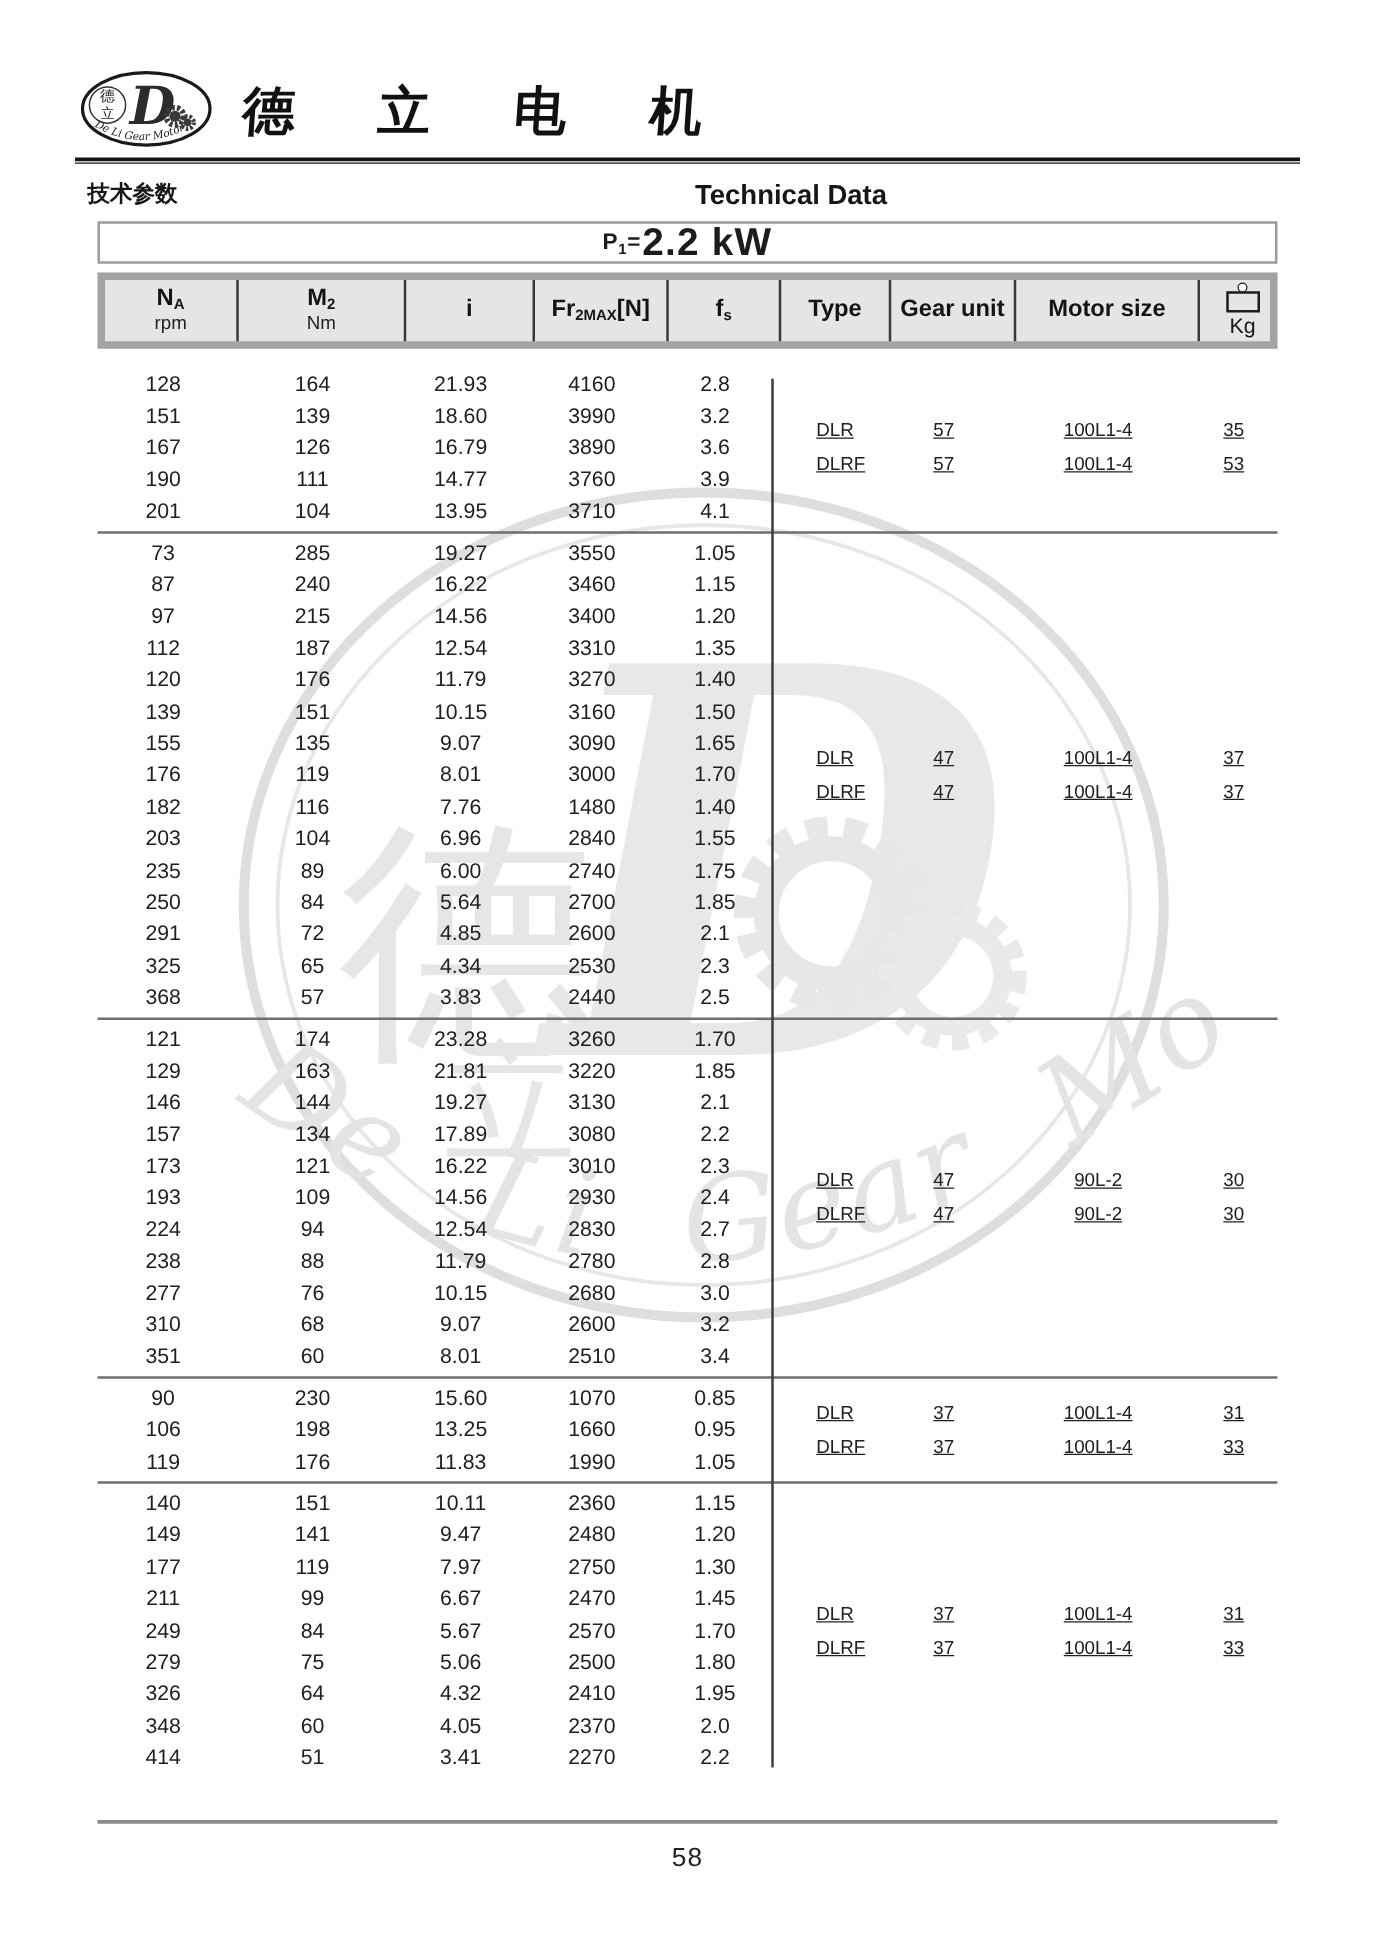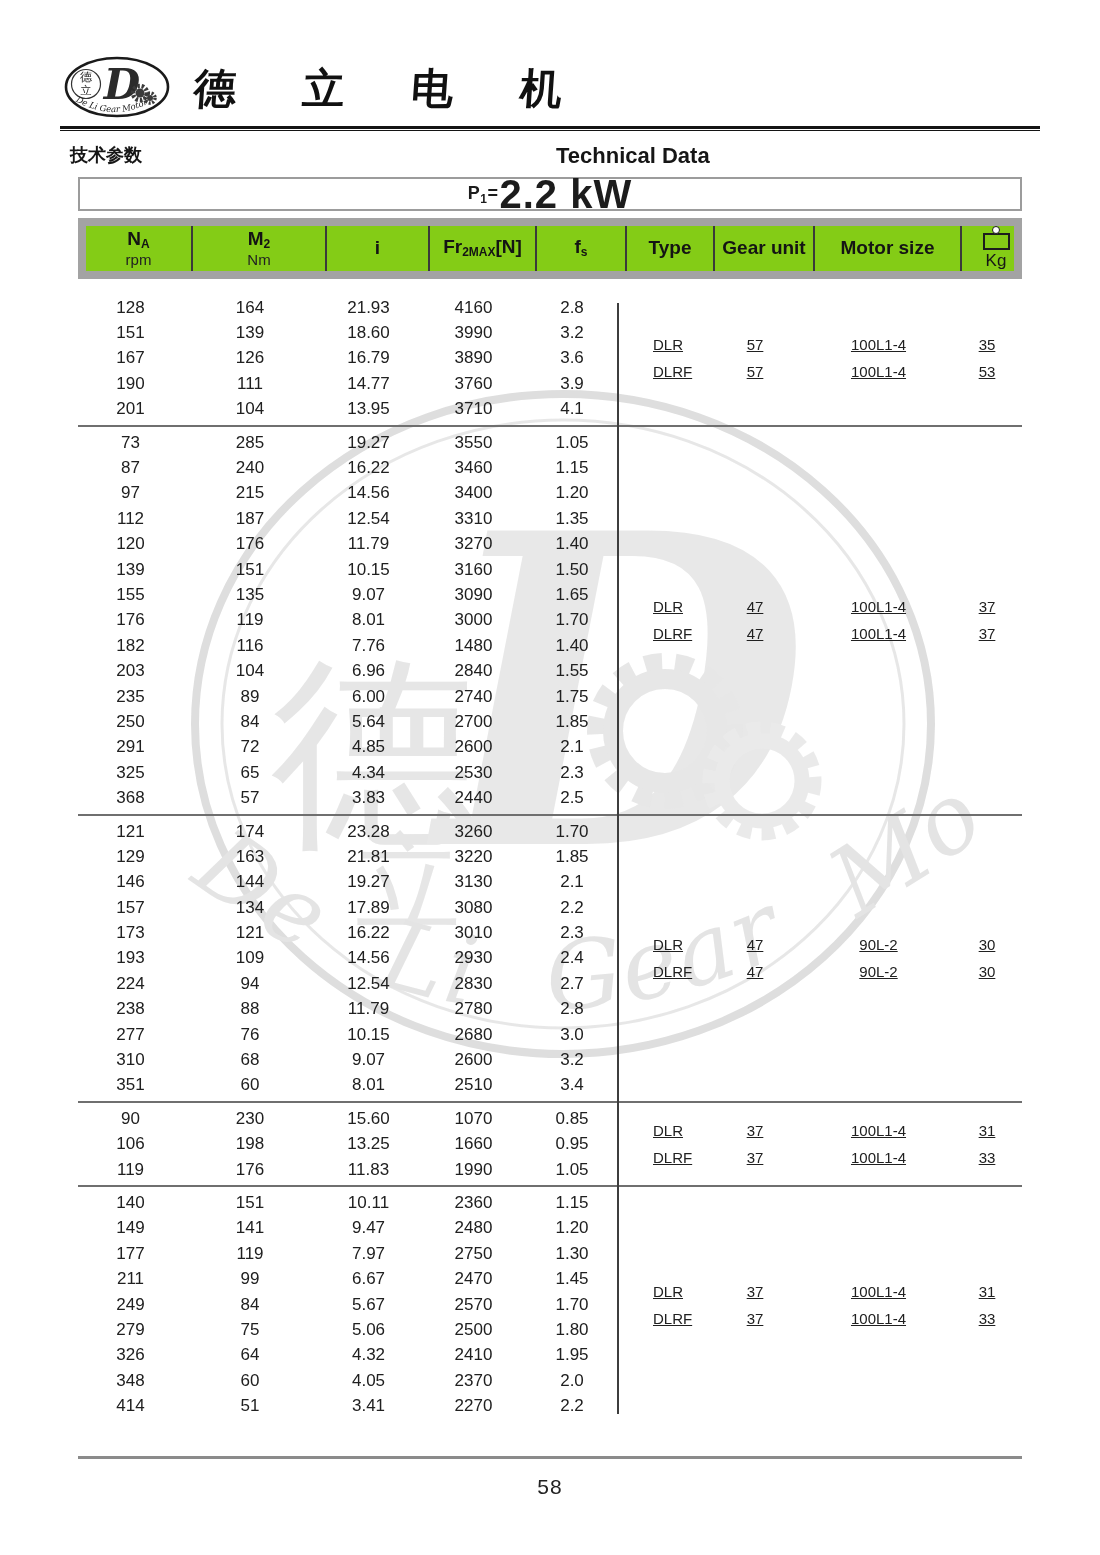--- a/index.html
+++ b/index.html
@@ -34,7 +34,7 @@
   }
   .title-box .p-small { font-size:18px; font-weight:700; letter-spacing:0.5px; }
   .title-box sub { font-size:12px; font-weight:700; vertical-align:-4px; }
-  .title-box .p-big { font-size:40px; font-weight:800; letter-spacing:1px; margin-left:1px; }
+  .title-box .p-big { font-size:31px; font-weight:800; letter-spacing:1px; margin-left:1px; }
 
   
   .thead {

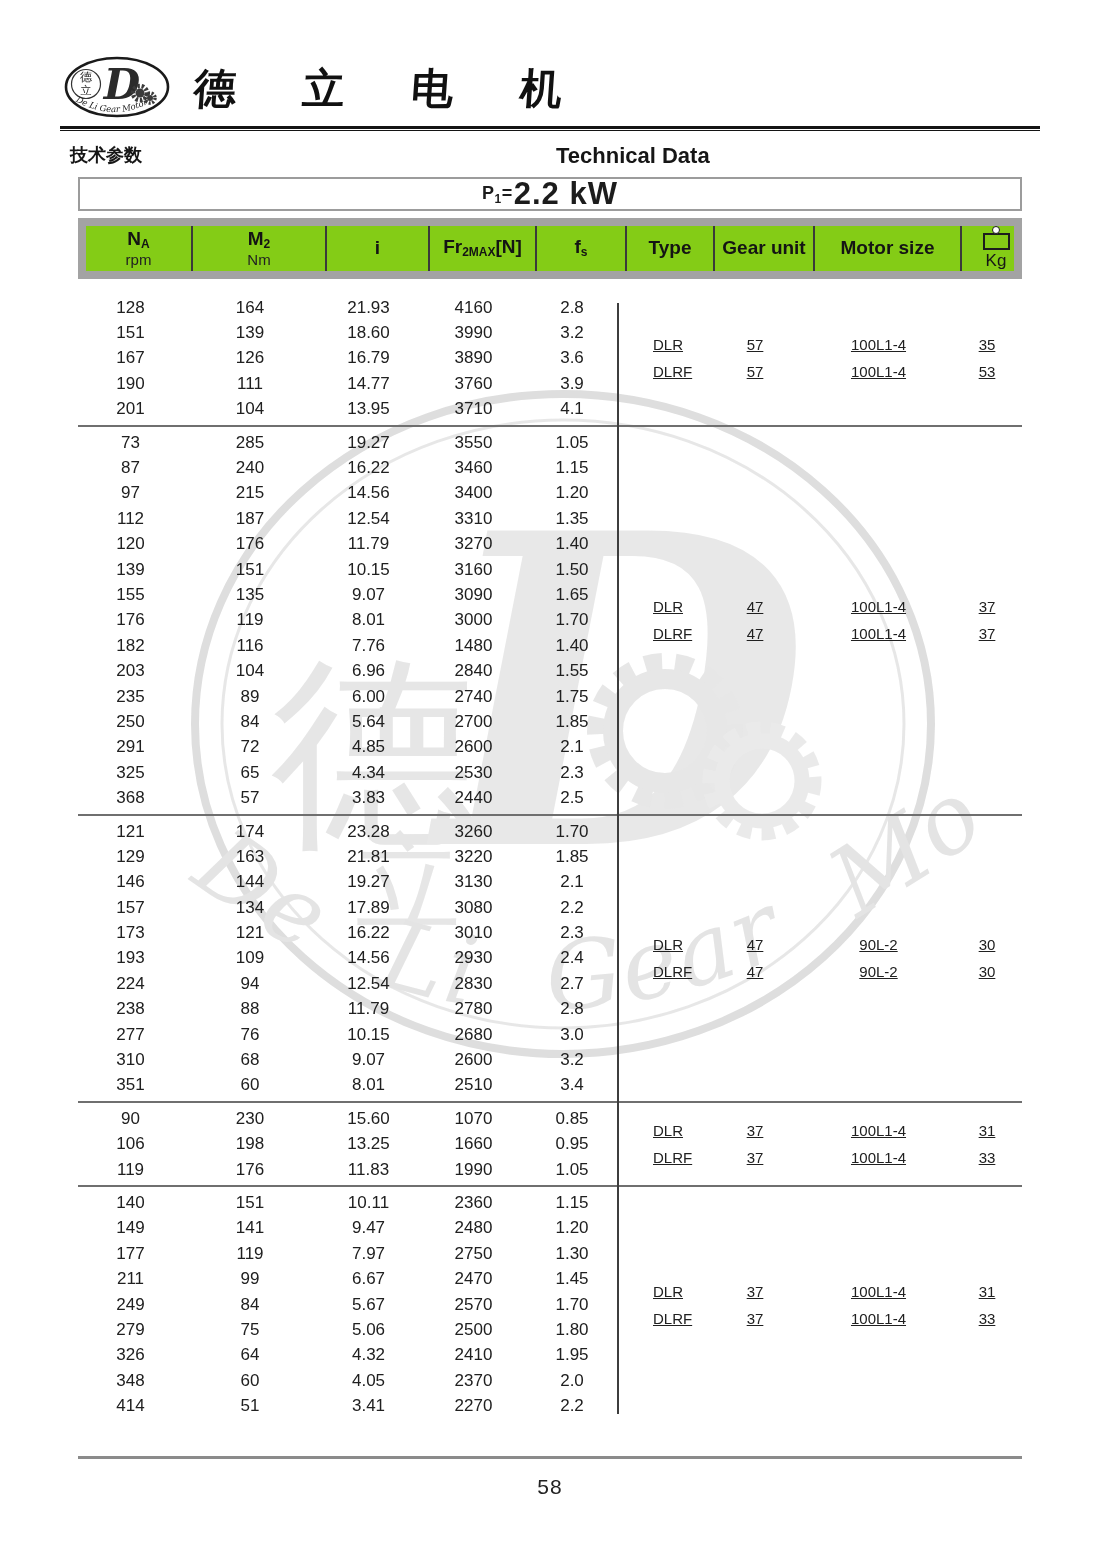--- a/index.html
+++ b/index.html
@@ -40,7 +40,7 @@
   .thead {
     margin-top:7px; display:grid; height:61px;
     grid-template-columns:105px 134px 103px 107px 90px 88px 100px 147px 70px;
-    border:8px solid #a3a3a3; background:#84cc16;
+    border:6px solid #a3a3a3; background:#e5e5e5;
   }
   .th {
     display:flex; flex-direction:column; align-items:center; justify-content:center;

